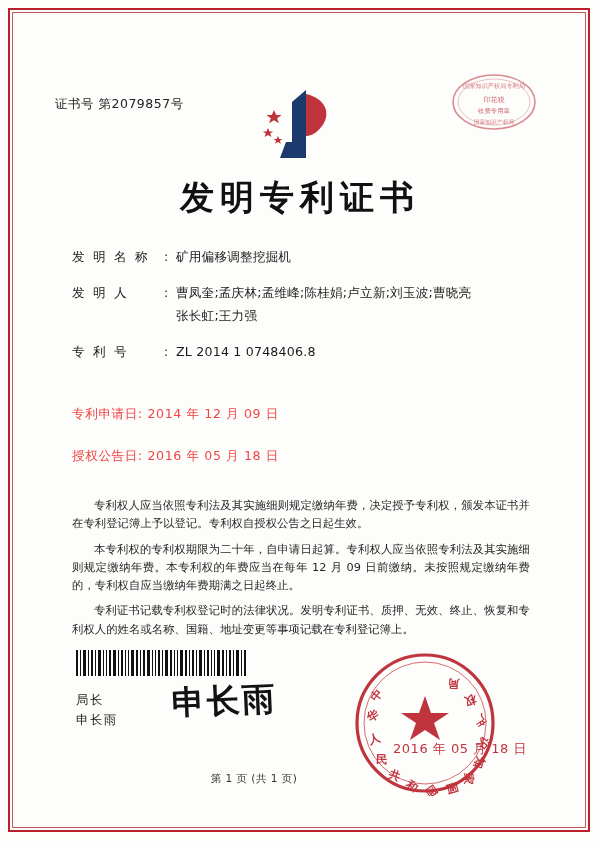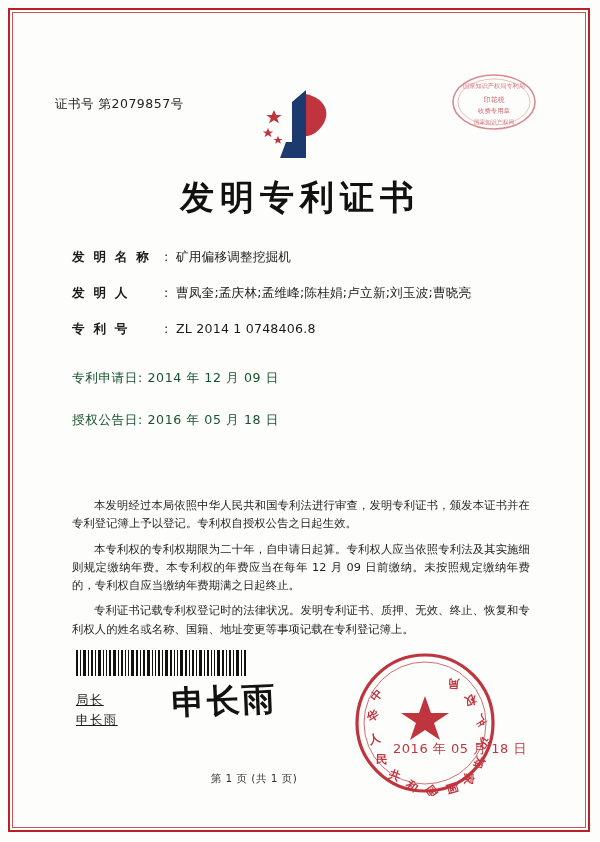--- a/index.html
+++ b/index.html
@@ -99,7 +99,6 @@
     flex: 0 0 92px;
     letter-spacing: 2.2px;
     white-space: nowrap;
-    font-weight: bold;
   }
   .fcolon {
     width: 12px;

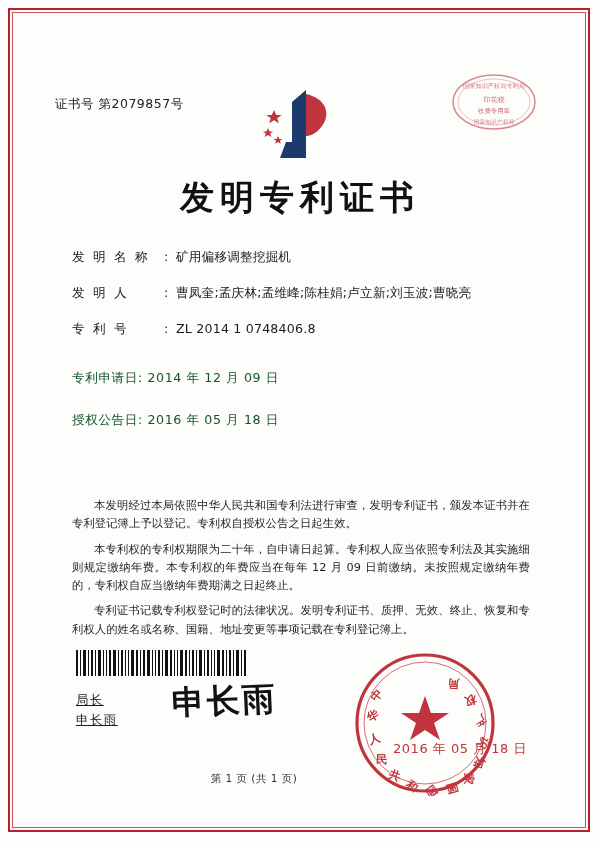--- a/index.html
+++ b/index.html
@@ -262,6 +262,7 @@
       <div class="fcolon">:</div>
       <div class="fvalue">
         <span>曹凤奎;孟庆林;孟维峰;陈桂娟;卢立新;刘玉波;曹晓亮</span>
+        <span class="second-line">张长虹;王力强</span>
       </div>
     </div>
     <div class="frow">

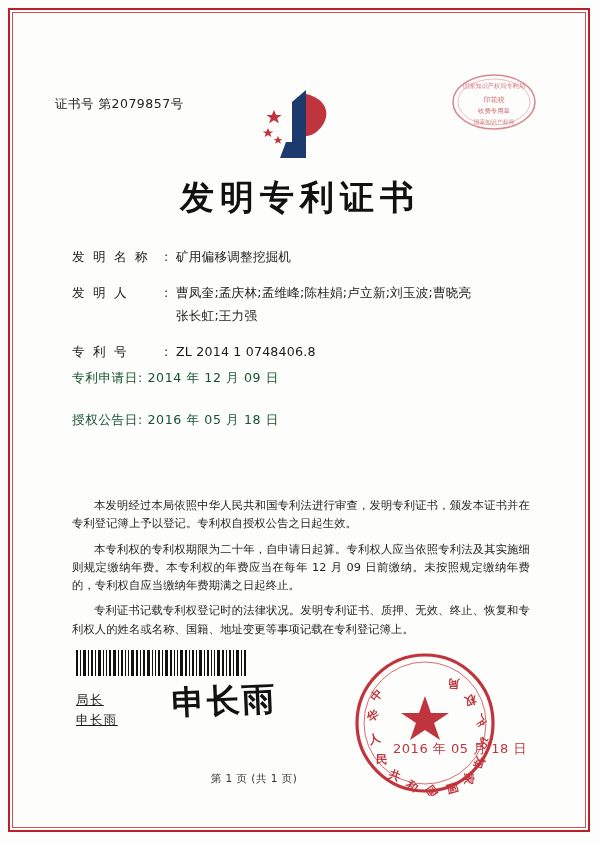--- a/index.html
+++ b/index.html
@@ -116,10 +116,10 @@
   .fields2 {
     position: absolute;
     left: 72px;
-    top: 370px;
+    top: 406px;
     width: 470px;
     font-size: 12.6px;
-    color: #14532d;
+    color: #ef4444;
   }
   .frow2 {
     margin-bottom: 25px;

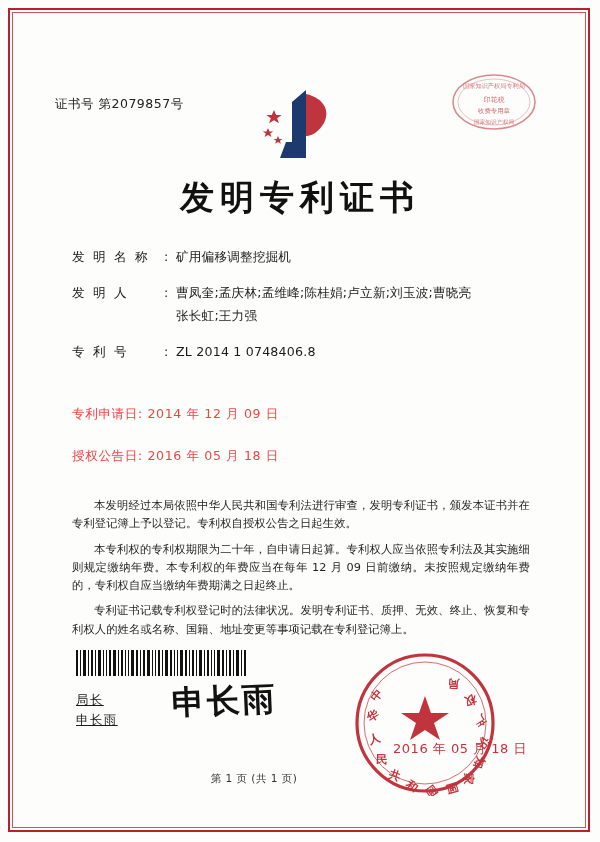--- a/index.html
+++ b/index.html
@@ -278,7 +278,7 @@
   </div>
 
   <div class="body-text">
-    <p>本发明经过本局依照中华人民共和国专利法进行审查，发明专利证书，颁发本证书并在专利登记簿上予以登记。专利权自授权公告之日起生效。</p>
+    <p>专利权人应当依照专利法及其实施细则规定缴纳年费，决定授予专利权，颁发本证书并在专利登记簿上予以登记。专利权自授权公告之日起生效。</p>
     <p>本专利权的专利权期限为二十年，自申请日起算。专利权人应当依照专利法及其实施细则规定缴纳年费。本专利权的年费应当在每年 12 月 09 日前缴纳。未按照规定缴纳年费的，专利权自应当缴纳年费期满之日起终止。</p>
     <p>专利证书记载专利权登记时的法律状况。发明专利证书、质押、无效、终止、恢复和专利权人的姓名或名称、国籍、地址变更等事项记载在专利登记簿上。</p>
   </div>

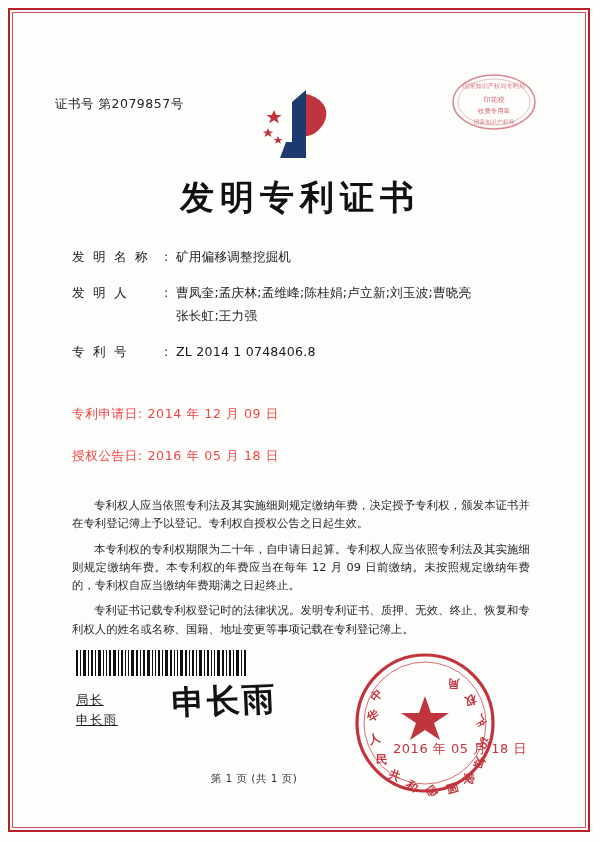--- a/index.html
+++ b/index.html
@@ -166,7 +166,6 @@
     line-height: 1.6;
     letter-spacing: 1.5px;
     color: #1b1b1b;
-    text-decoration: underline;
   }
 
   .signature {

